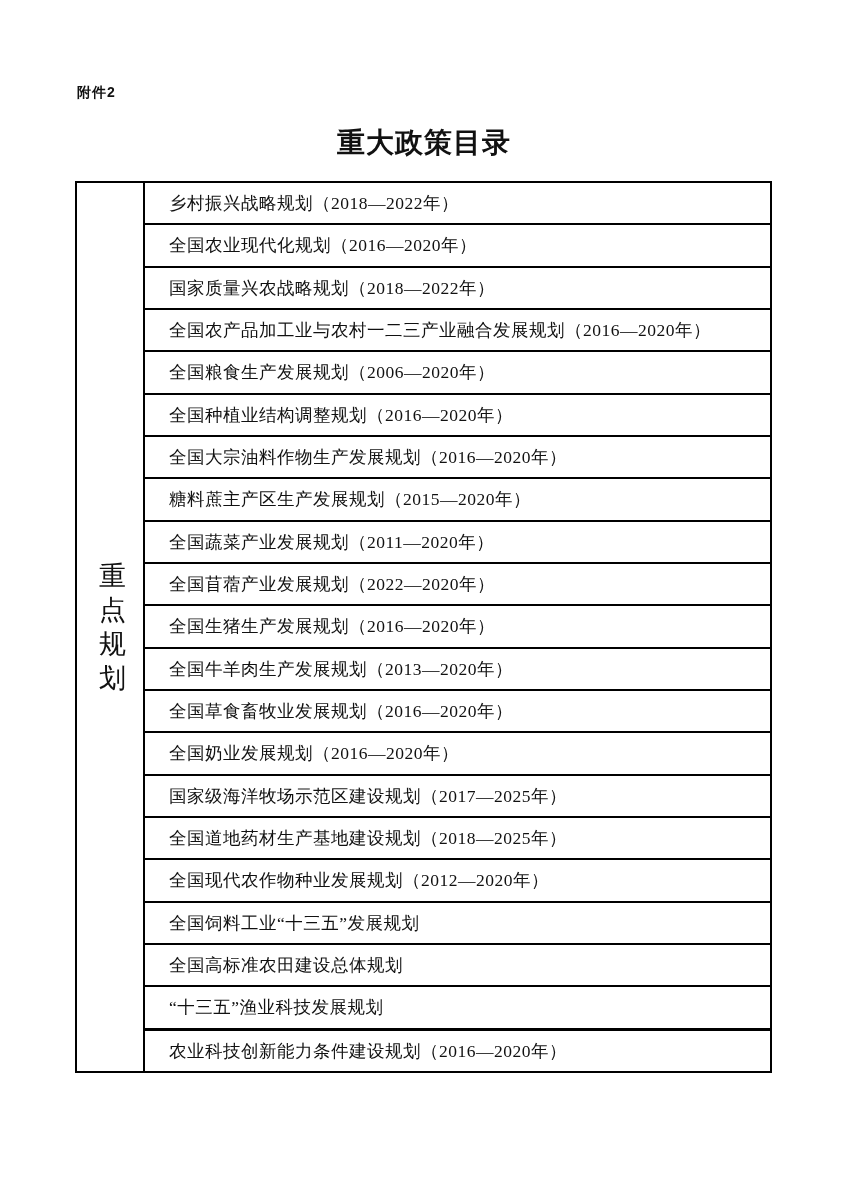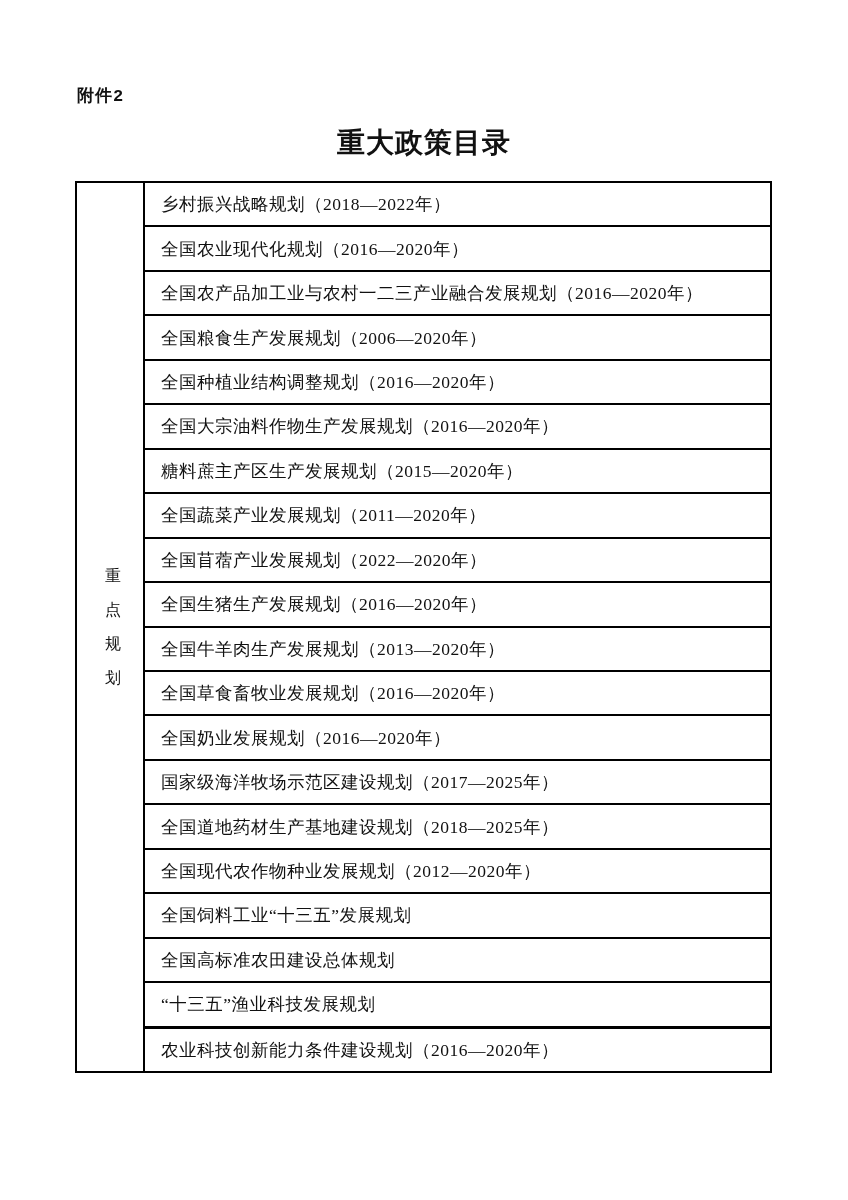--- a/index.html
+++ b/index.html
@@ -20,8 +20,8 @@
     position: absolute;
     left: 77px;
     top: 84px;
-    font-family: Liberation Mono, monospace;
-    font-size: 17px;
+    font-family: Liberation Sans, sans-serif;
+    font-size: 14px;
     font-weight: bold;
     letter-spacing: 1px;
     color: #111111;

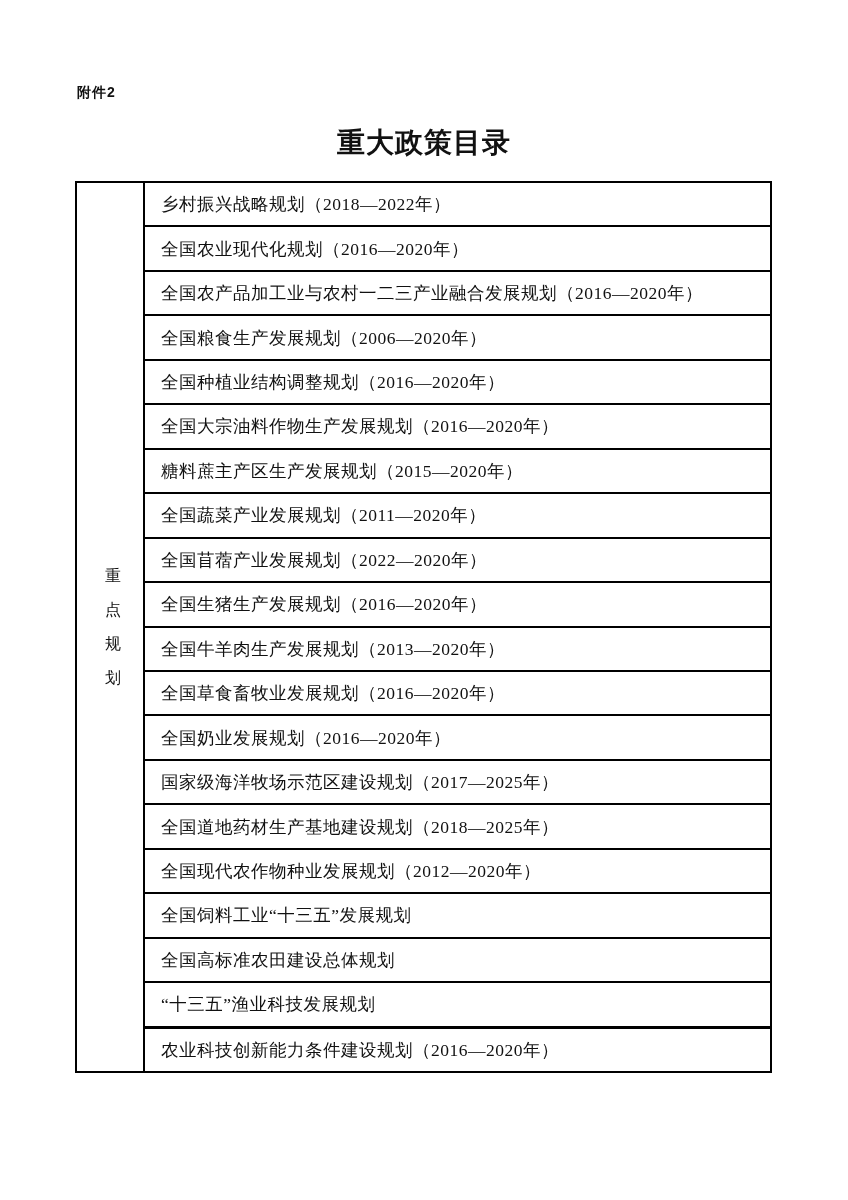--- a/index.html
+++ b/index.html
@@ -76,7 +76,7 @@
     flex: 1;
     display: flex;
     align-items: center;
-    padding-left: 16px;
+    padding-left: 24px;
     border-top: 2px solid #000000;
     overflow: hidden;
   }

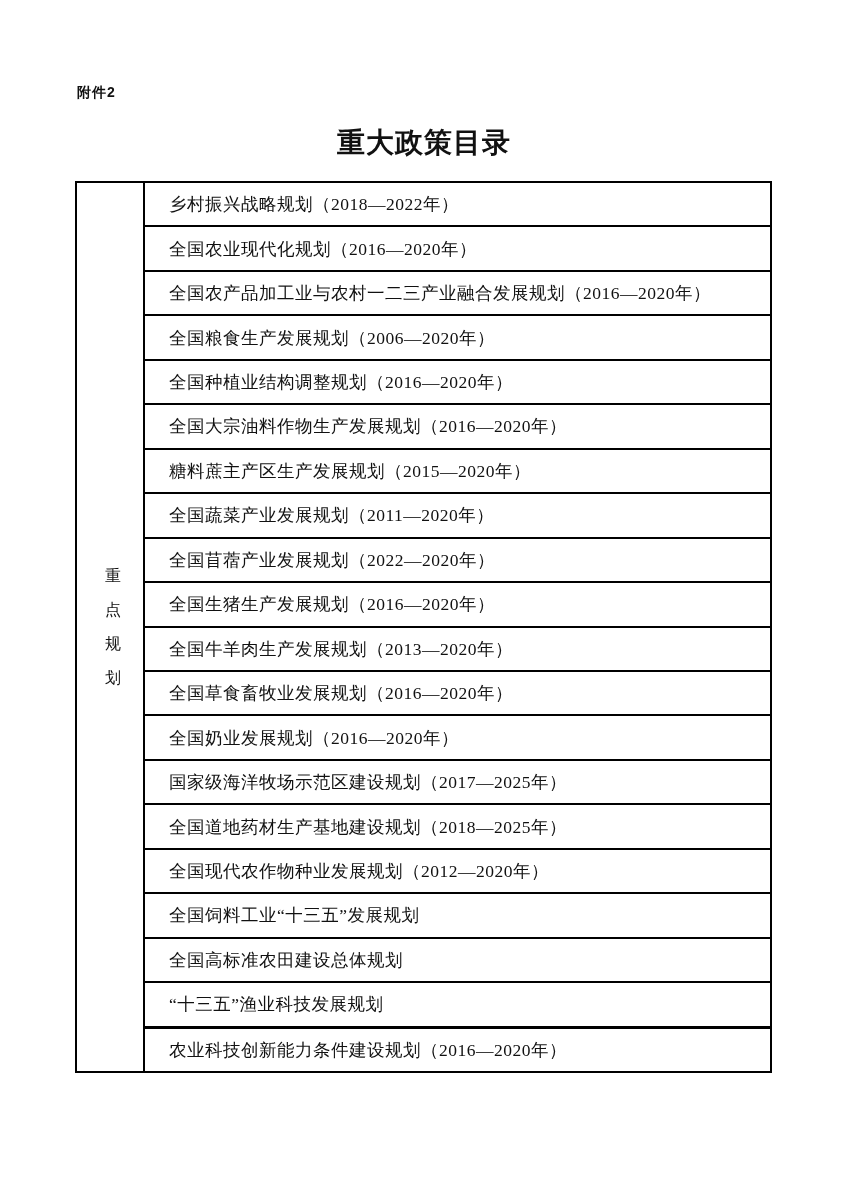--- a/index.html
+++ b/index.html
@@ -116,6 +116,9 @@
           <span class="row-text">全国农业现代化规划（2016—2020年）</span>
         </div>
       <div class="table-row">
+          <span class="row-text">国家质量兴农战略规划（2018—2022年）</span>
+        </div>
+      <div class="table-row">
           <span class="row-text">全国农产品加工业与农村一二三产业融合发展规划（2016—2020年）</span>
         </div>
       <div class="table-row">

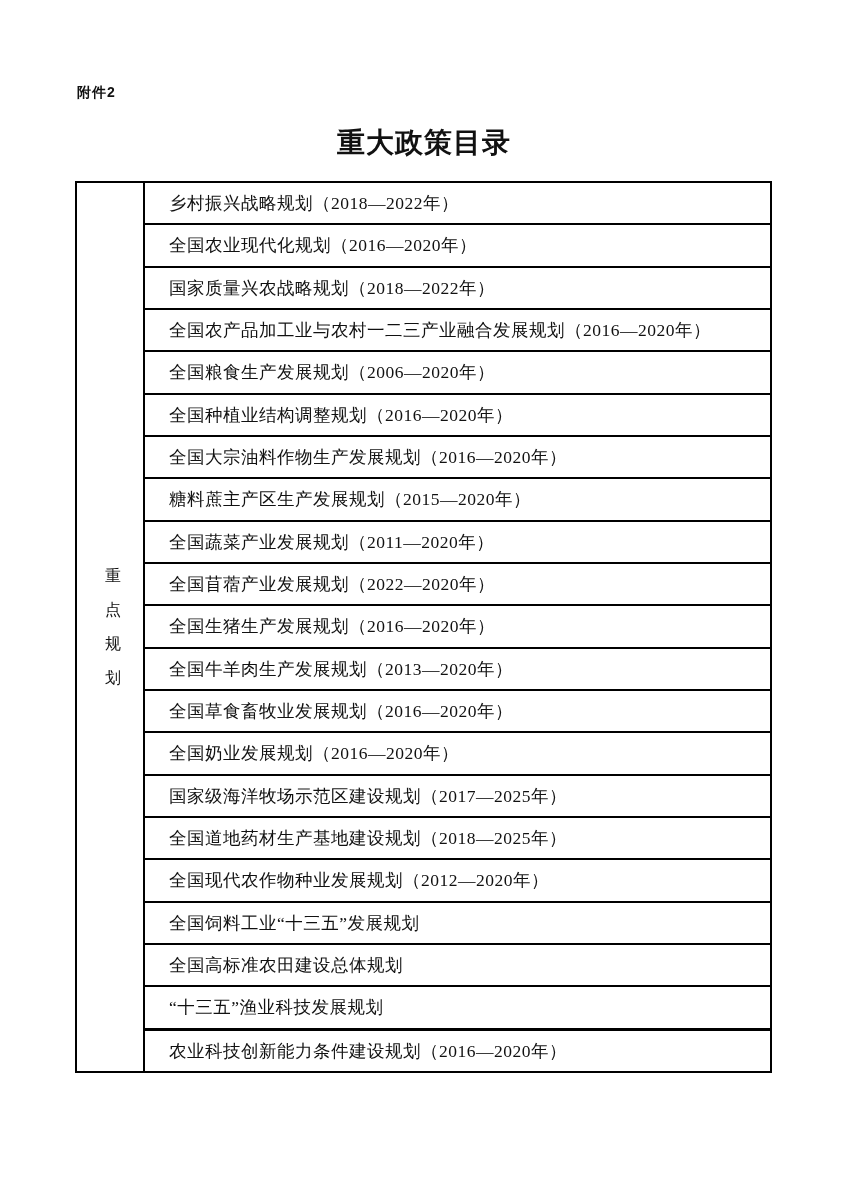--- a/index.html
+++ b/index.html
@@ -60,7 +60,7 @@
   .category-label {
     display: block;
     width: 22px;
-    font-size: 16px;
+    font-size: 27px;
     line-height: 34px;
     text-align: right;
     word-break: break-all;

